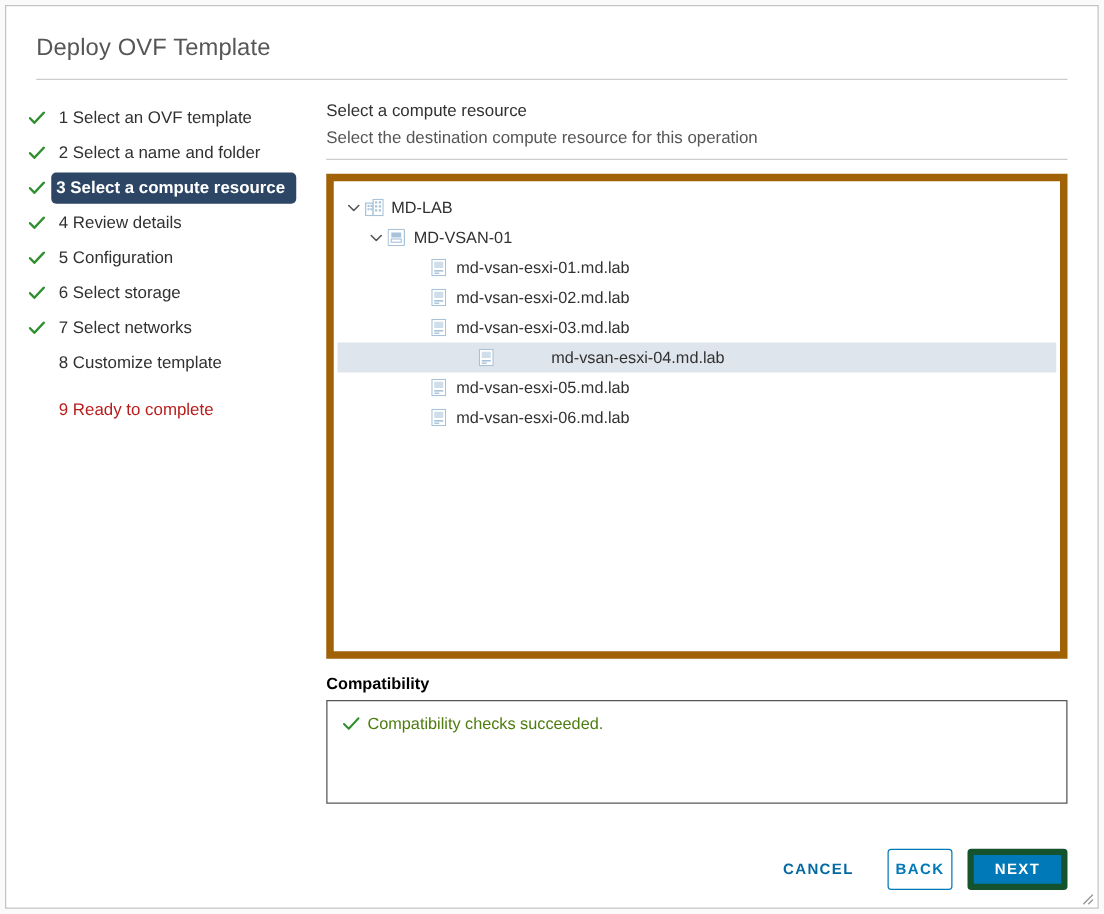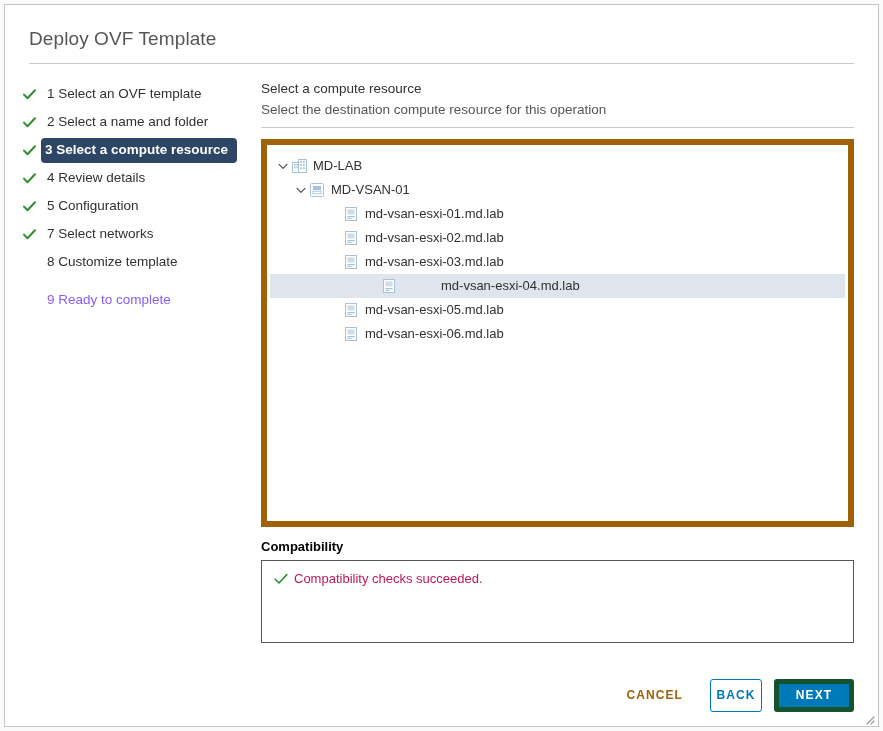--- a/index.html
+++ b/index.html
@@ -274,6 +274,14 @@
             </svg>
           </span>
           <span class="step-label">5 Configuration</span>
+        </div>
+        <div class="step">
+          <span class="step-check">
+            <svg width="13" height="11" viewBox="0 0 13 11">
+              <path d="M1 5.6 L4.5 9.2 L12 1.2" fill="none" stroke="#2f8f2f" stroke-width="2" stroke-linecap="round" stroke-linejoin="round"></path>
+            </svg>
+          </span>
+          <span class="step-label">6 Select storage</span>
         </div>
         <div class="step">
           <span class="step-check">

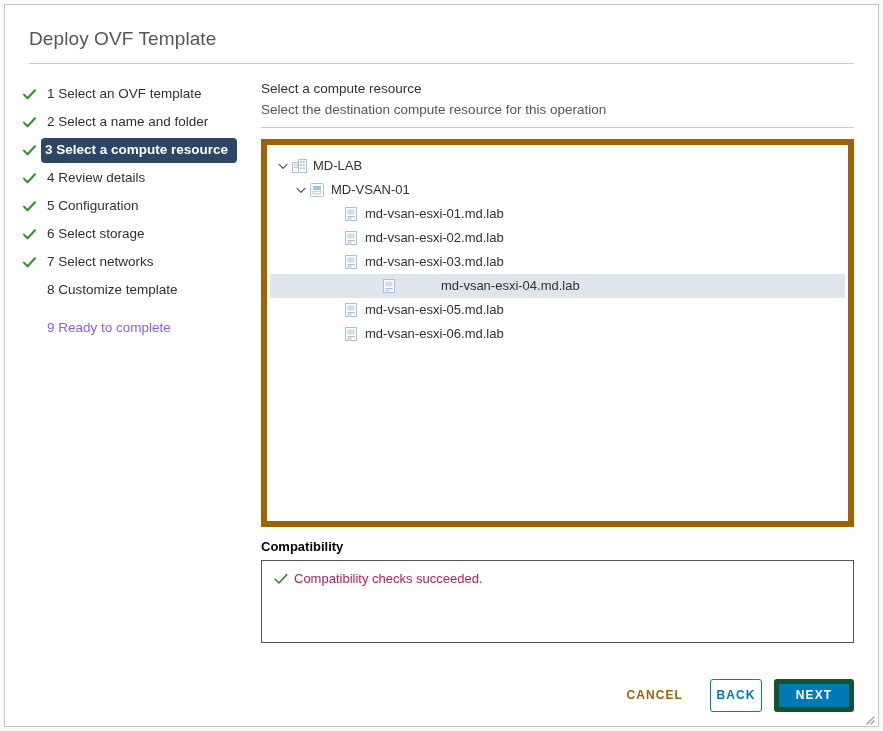--- a/index.html
+++ b/index.html
@@ -73,7 +73,7 @@
     padding: 3px 6px 4px 6px;
     border-radius: 3px;
   }
-  .step.muted .step-label { color: #8b5cf6; margin-top: 20px; }
+  .step.muted .step-label { color: #b91c1c; margin-top: 20px; }
   .step.current .step-label {
     background: #2d4665;
     color: #ffffff;

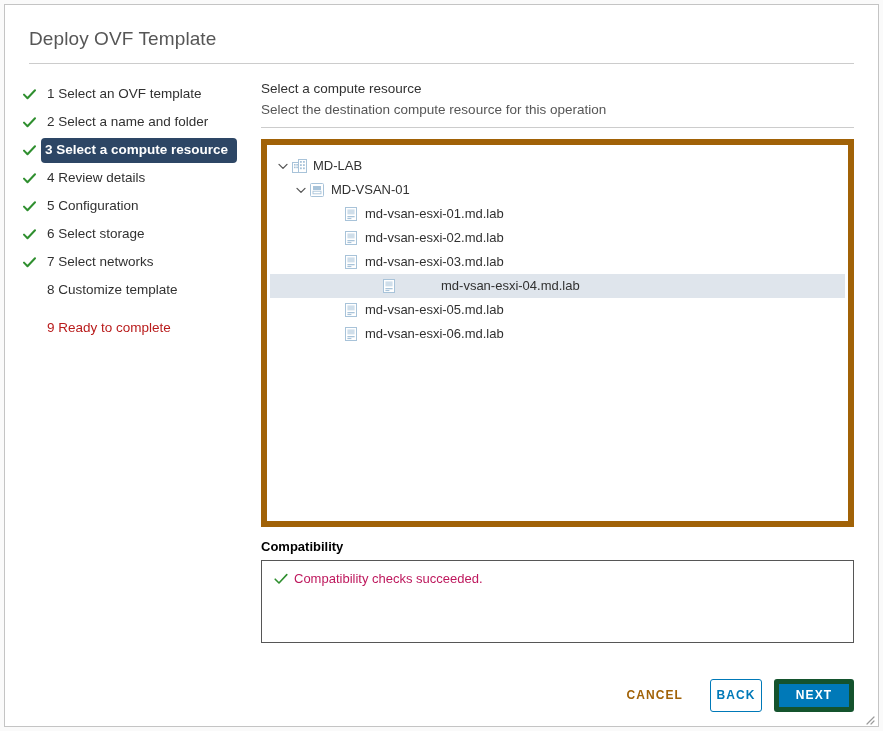--- a/index.html
+++ b/index.html
@@ -167,7 +167,7 @@
   }
   #compat-text {
     font-size: 13px;
-    color: #be185d;
+    color: #4d7c0f;
     line-height: 16px;
   }
 

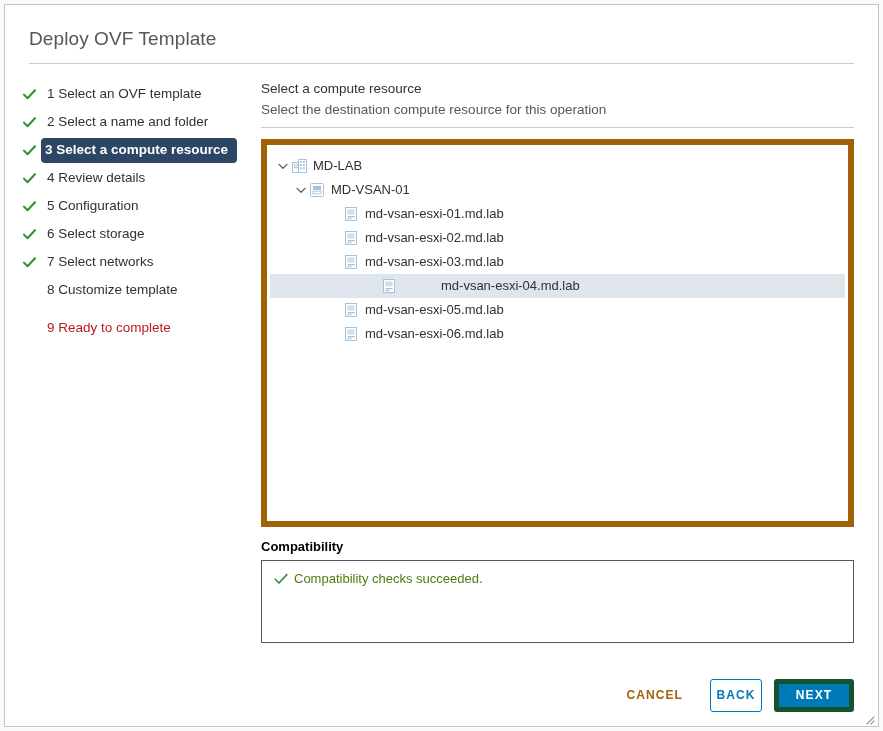--- a/index.html
+++ b/index.html
@@ -197,7 +197,7 @@
   #btn-cancel {
     background: transparent;
     border: 1px solid transparent;
-    color: #a16207;
+    color: #0369a1;
     padding: 0 14px;
     margin-right: 12px;
   }

